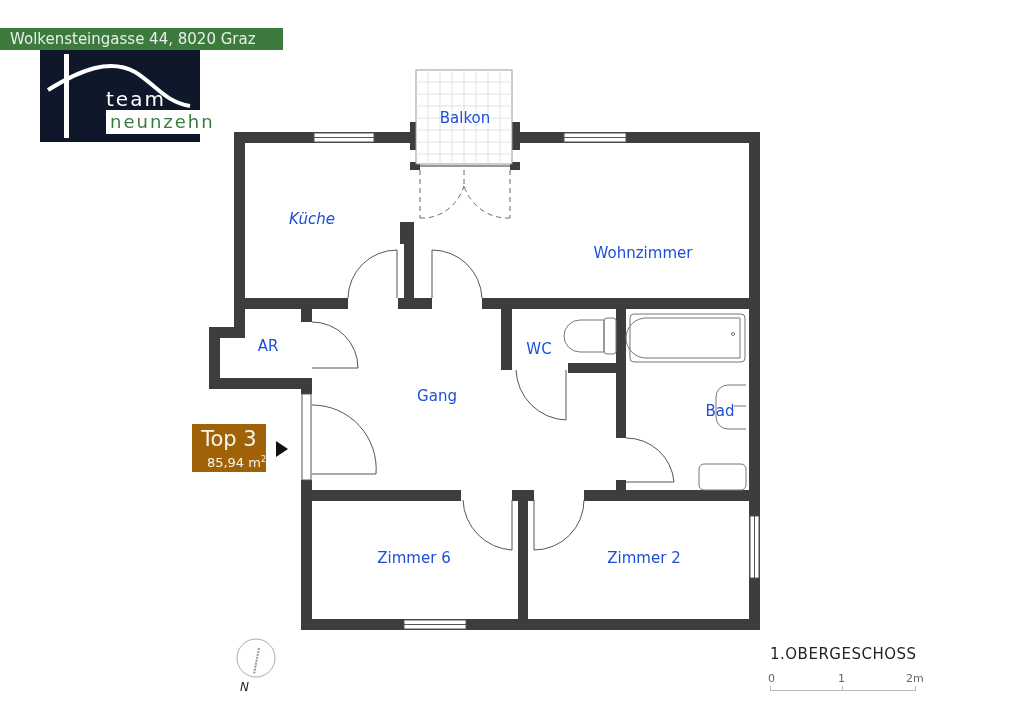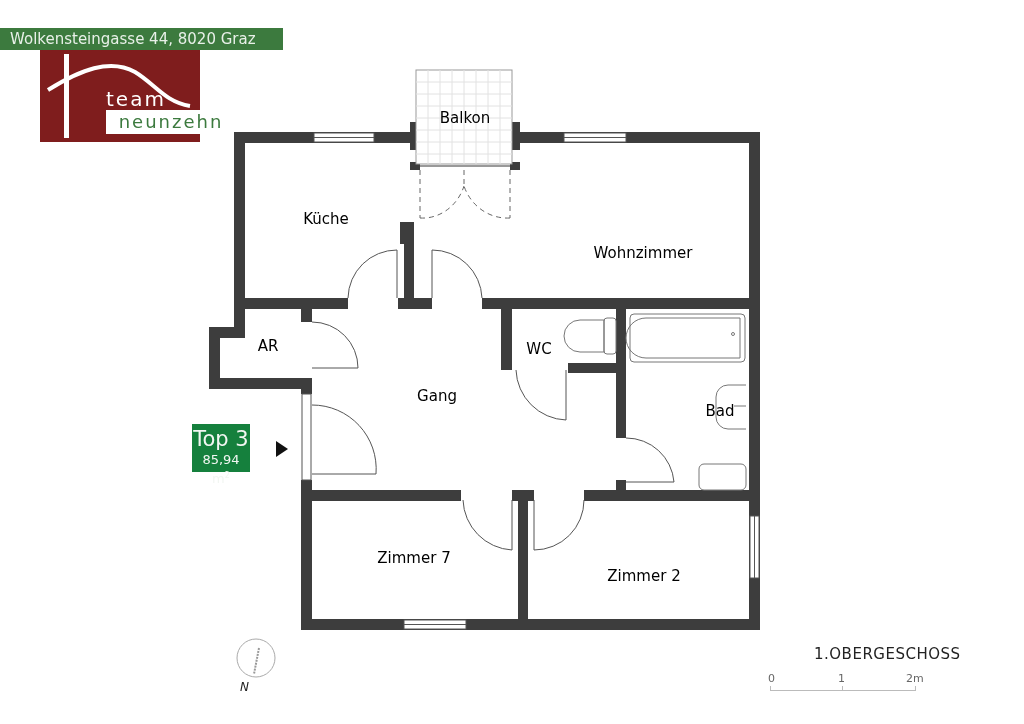--- a/index.html
+++ b/index.html
@@ -5,7 +5,7 @@
   html, body { margin:0; padding:0; background:#ffffff; }
   body { width:1024px; height:724px; position:relative; overflow:hidden; font-family:"DejaVu Sans", sans-serif; }
   .address-bar { position:absolute; left:0; top:28px; width:283px; height:22px; background:#3c7a3e; color:#e8f0e8; font-size:15px; line-height:22px; padding-left:10px; box-sizing:border-box; white-space:nowrap; overflow:hidden; }
-  .logo { position:absolute; left:40px; top:50px; width:160px; height:92px; background:#7f1d1d; }
+  .logo { position:absolute; left:40px; top:50px; width:160px; height:92px; background:#0f172a; }
   .logo svg { position:absolute; left:0; top:0; }
   .logo-team { position:absolute; left:66px; top:37px; color:#fff; font-size:20px; letter-spacing:2px; font-family:"DejaVu Sans", sans-serif; }
   .logo-neunzehn { position:absolute; left:66px; top:60px; width:126px; height:24px; background:#fff; color:#3c7a3e; font-size:18px; letter-spacing:2px; line-height:24px; padding-left:4px; box-sizing:border-box; font-family:"DejaVu Sans", sans-serif;text-align:center; }

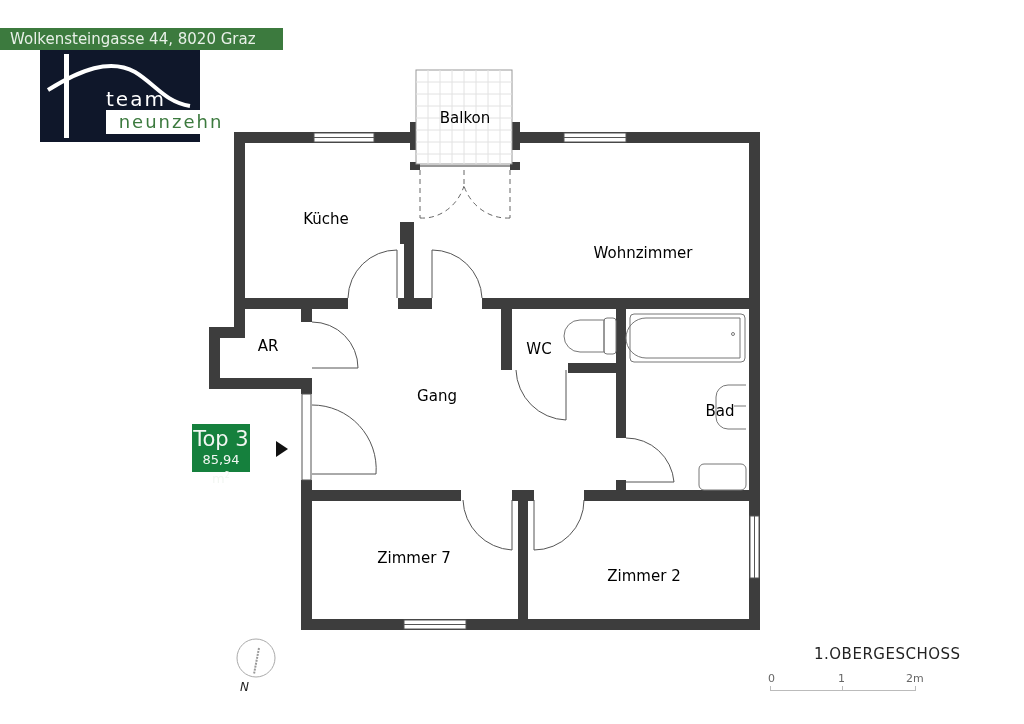--- a/index.html
+++ b/index.html
@@ -8,7 +8,7 @@
   .logo { position:absolute; left:40px; top:50px; width:160px; height:92px; background:#0f172a; }
   .logo svg { position:absolute; left:0; top:0; }
   .logo-team { position:absolute; left:66px; top:37px; color:#fff; font-size:20px; letter-spacing:2px; font-family:"DejaVu Sans", sans-serif; }
-  .logo-neunzehn { position:absolute; left:66px; top:60px; width:126px; height:24px; background:#fff; color:#3c7a3e; font-size:18px; letter-spacing:2px; line-height:24px; padding-left:4px; box-sizing:border-box; font-family:"DejaVu Sans", sans-serif;text-align:center; }
+  .logo-neunzehn { position:absolute; left:66px; top:60px; width:126px; height:24px; background:#fff; color:#3c7a3e; font-size:18px; letter-spacing:2px; line-height:24px; padding-left:4px; box-sizing:border-box; font-family:"DejaVu Sans", sans-serif; }
   .plan { position:absolute; left:0; top:0; }
   .room-label { position:absolute; font-size:15px; color:#000000; white-space:nowrap; transform:translate(-50%,-50%); font-family:"DejaVu Sans", sans-serif; }
   .unit-badge { position:absolute; left:192px; top:424px; width:58px; height:48px; background:#15803d; color:#f2f6f2; text-align:center; }

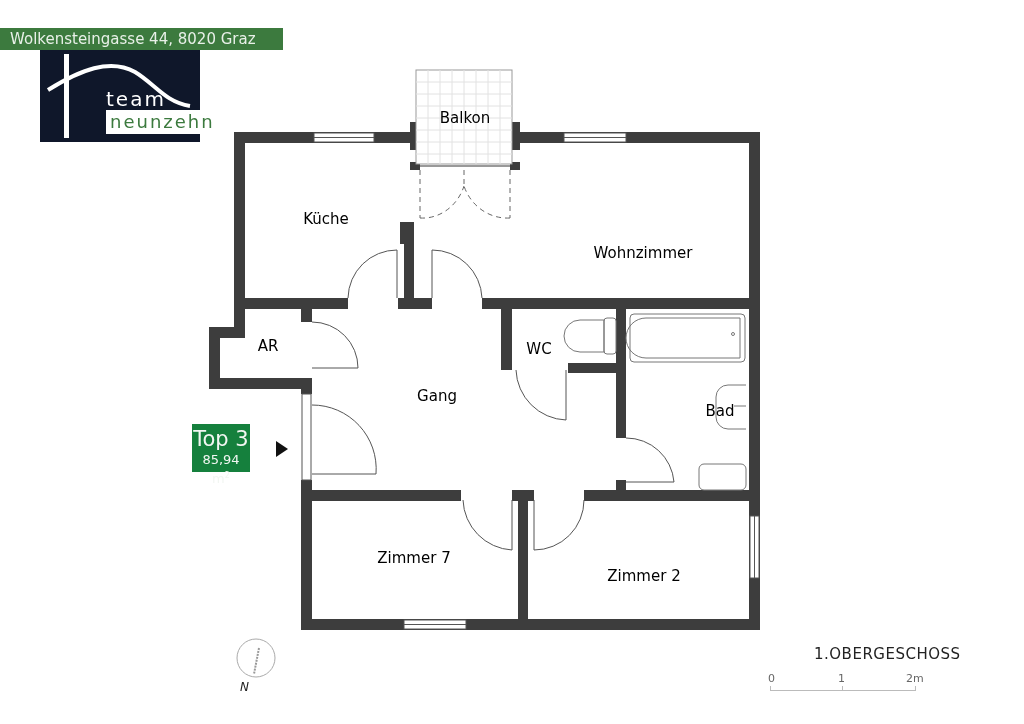--- a/index.html
+++ b/index.html
@@ -10,7 +10,7 @@
   .logo-team { position:absolute; left:66px; top:37px; color:#fff; font-size:20px; letter-spacing:2px; font-family:"DejaVu Sans", sans-serif; }
   .logo-neunzehn { position:absolute; left:66px; top:60px; width:126px; height:24px; background:#fff; color:#3c7a3e; font-size:18px; letter-spacing:2px; line-height:24px; padding-left:4px; box-sizing:border-box; font-family:"DejaVu Sans", sans-serif; }
   .plan { position:absolute; left:0; top:0; }
-  .room-label { position:absolute; font-size:15px; color:#000000; white-space:nowrap; transform:translate(-50%,-50%); font-family:"DejaVu Sans", sans-serif; }
+  .room-label { position:absolute; font-size:15px; color:#1d4ed8; white-space:nowrap; transform:translate(-50%,-50%); font-family:"DejaVu Sans", sans-serif; }
   .unit-badge { position:absolute; left:192px; top:424px; width:58px; height:48px; background:#15803d; color:#f2f6f2; text-align:center; }
   .unit-name { font-size:21px; line-height:26px; display:block; margin-top:2px; }
   .unit-area { font-size:13px; line-height:16px; display:block; }

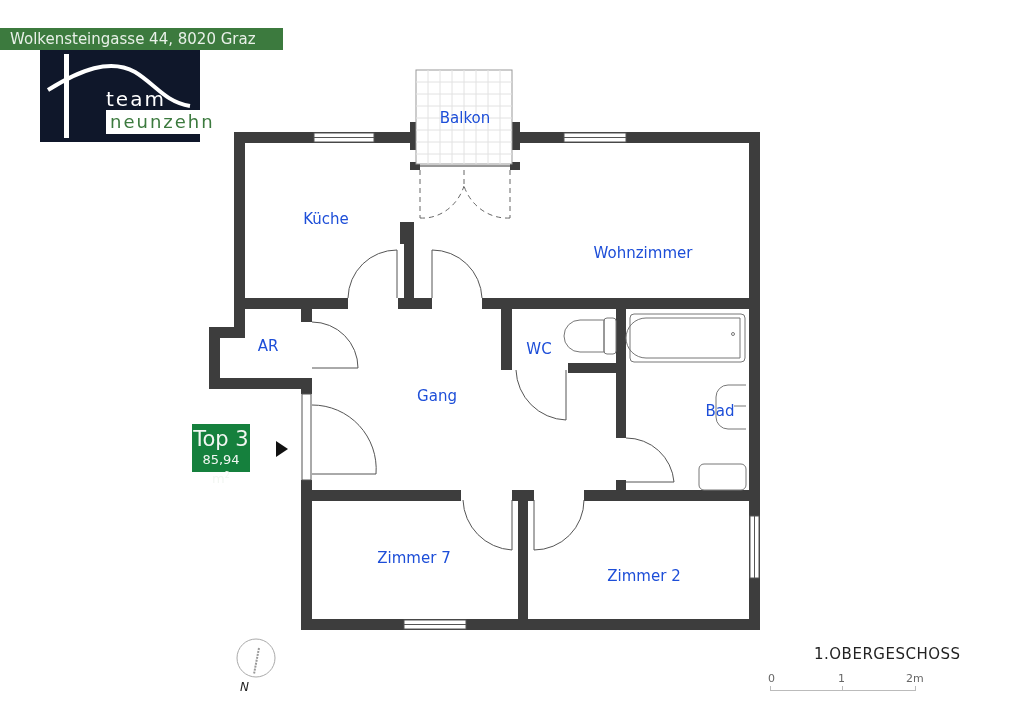--- a/index.html
+++ b/index.html
@@ -155,7 +155,7 @@
 </svg>
 
 <div class="room-label" style="left:465px; top:118px;">Balkon</div>
-<div class="room-label" style="left:326px; top:219px;">Küche</div>
+<div class="room-label" style="left:312px; top:219px;font-style:italic;">Küche</div>
 <div class="room-label" style="left:643px; top:219px;margin-top:34px;">Wohnzimmer</div>
 <div class="room-label" style="left:268px; top:346px;">AR</div>
 <div class="room-label" style="left:539px; top:337px;margin-top:12px;">WC</div>

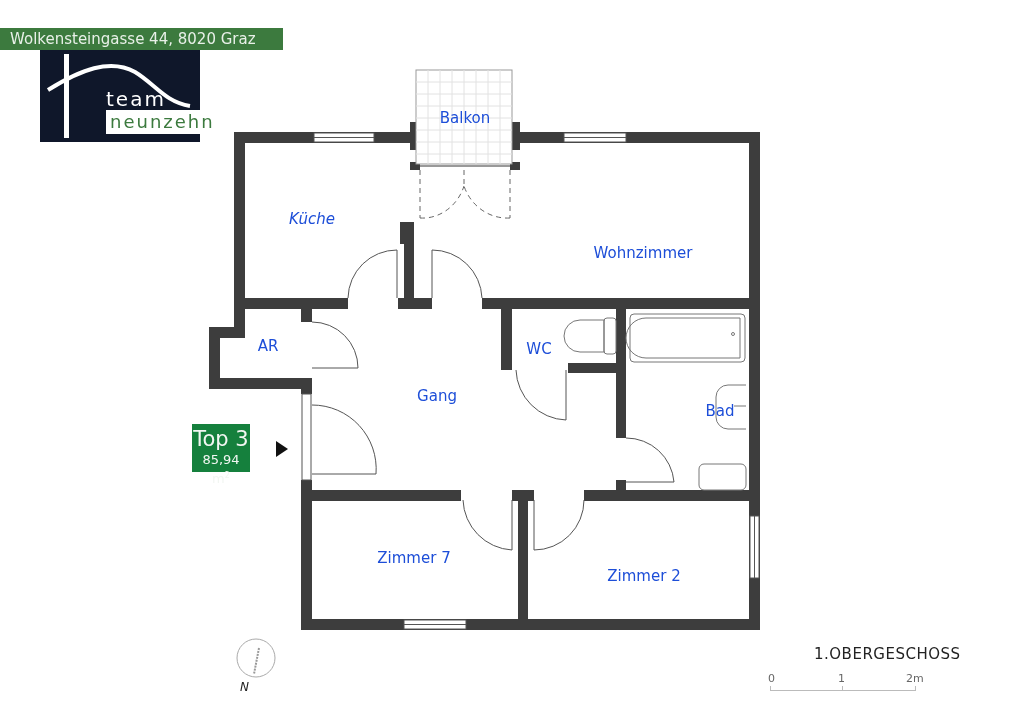--- a/index.html
+++ b/index.html
@@ -11,7 +11,7 @@
   .logo-neunzehn { position:absolute; left:66px; top:60px; width:126px; height:24px; background:#fff; color:#3c7a3e; font-size:18px; letter-spacing:2px; line-height:24px; padding-left:4px; box-sizing:border-box; font-family:"DejaVu Sans", sans-serif; }
   .plan { position:absolute; left:0; top:0; }
   .room-label { position:absolute; font-size:15px; color:#1d4ed8; white-space:nowrap; transform:translate(-50%,-50%); font-family:"DejaVu Sans", sans-serif; }
-  .unit-badge { position:absolute; left:192px; top:424px; width:58px; height:48px; background:#15803d; color:#f2f6f2; text-align:center; }
+  .unit-badge { position:absolute; left:192px; top:424px; width:74px; height:48px; background:#a16207; color:#f2f6f2; text-align:center; }
   .unit-name { font-size:21px; line-height:26px; display:block; margin-top:2px; }
   .unit-area { font-size:13px; line-height:16px; display:block; }
   .unit-area sup { font-size:8px; }

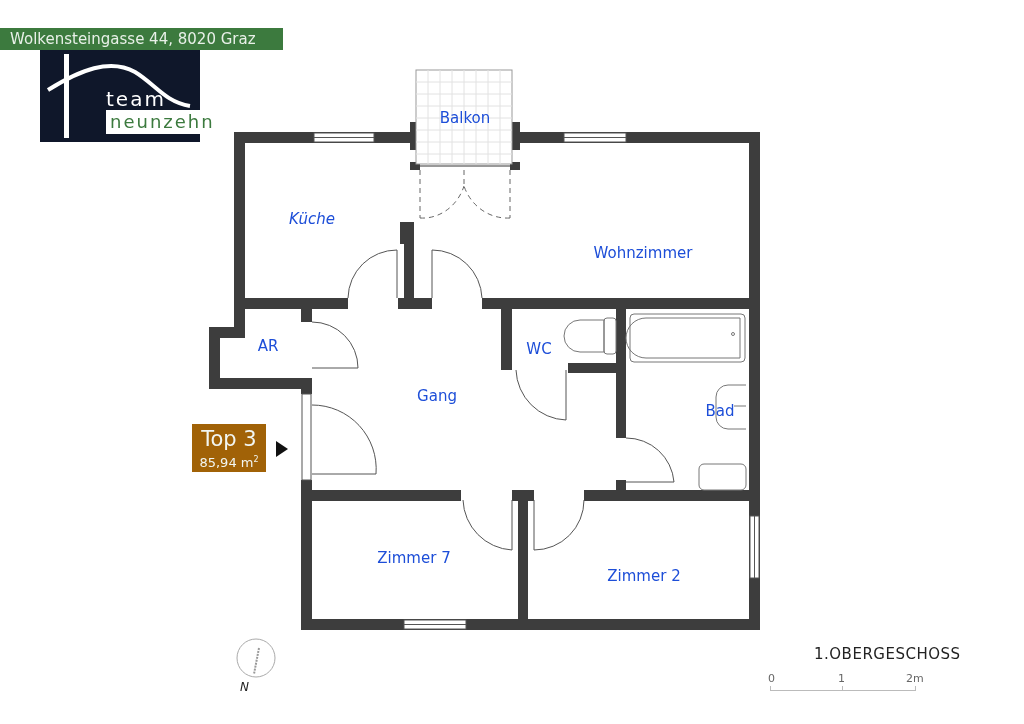--- a/index.html
+++ b/index.html
@@ -13,7 +13,7 @@
   .room-label { position:absolute; font-size:15px; color:#1d4ed8; white-space:nowrap; transform:translate(-50%,-50%); font-family:"DejaVu Sans", sans-serif; }
   .unit-badge { position:absolute; left:192px; top:424px; width:74px; height:48px; background:#a16207; color:#f2f6f2; text-align:center; }
   .unit-name { font-size:21px; line-height:26px; display:block; margin-top:2px; }
-  .unit-area { font-size:13px; line-height:16px; display:block; }
+  .unit-area { font-size:13px; line-height:16px; display:block;text-align:right; }
   .unit-area sup { font-size:8px; }
   .entry-arrow { position:absolute; left:276px; top:441px; width:0; height:0; border-top:8px solid transparent; border-bottom:8px solid transparent; border-left:12px solid #111; }
   .floor-label { position:absolute; left:814px; top:645px; font-size:15px; color:#222; letter-spacing:0.5px; }

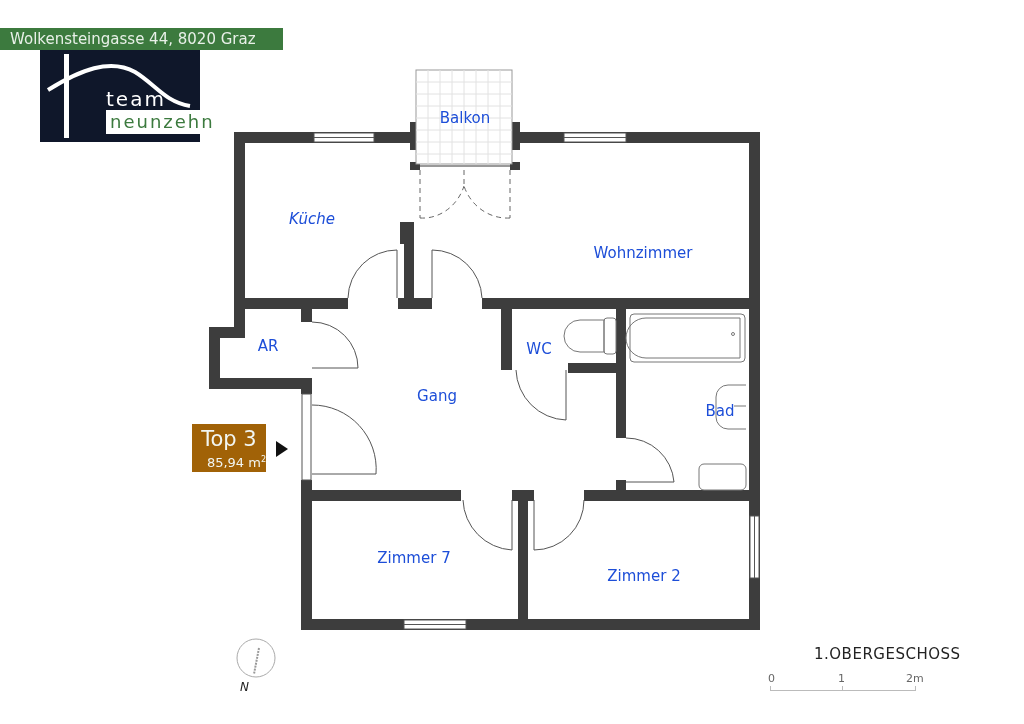--- a/index.html
+++ b/index.html
@@ -161,7 +161,7 @@
 <div class="room-label" style="left:539px; top:337px;margin-top:12px;">WC</div>
 <div class="room-label" style="left:437px; top:396px;">Gang</div>
 <div class="room-label" style="left:676px; top:411px;margin-left:44px;">Bad</div>
-<div class="room-label" style="left:414px; top:558px;">Zimmer 7</div>
+<div class="room-label" style="left:414px; top:558px;">Zimmer 6</div>
 <div class="room-label" style="left:644px; top:576px;">Zimmer 2</div>
 
 <div class="unit-badge">

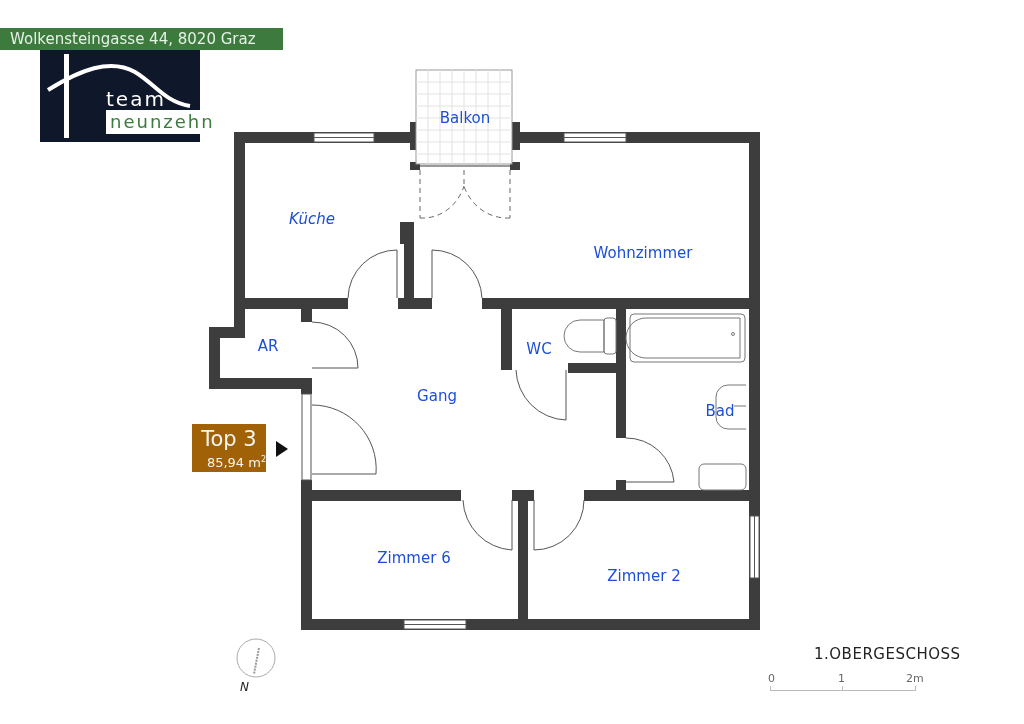--- a/index.html
+++ b/index.html
@@ -162,7 +162,7 @@
 <div class="room-label" style="left:437px; top:396px;">Gang</div>
 <div class="room-label" style="left:676px; top:411px;margin-left:44px;">Bad</div>
 <div class="room-label" style="left:414px; top:558px;">Zimmer 6</div>
-<div class="room-label" style="left:644px; top:576px;">Zimmer 2</div>
+<div class="room-label" style="left:644px; top:558px;">Zimmer 2</div>
 
 <div class="unit-badge">
   <span class="unit-name">Top 3</span>

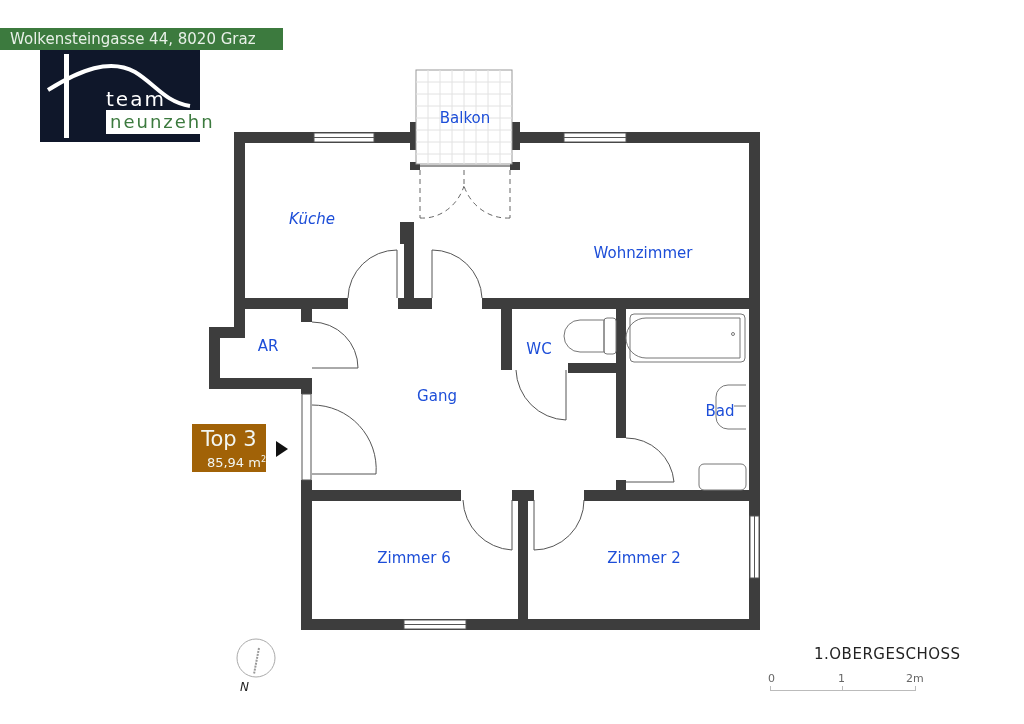--- a/index.html
+++ b/index.html
@@ -16,7 +16,7 @@
   .unit-area { font-size:13px; line-height:16px; display:block;text-align:right; }
   .unit-area sup { font-size:8px; }
   .entry-arrow { position:absolute; left:276px; top:441px; width:0; height:0; border-top:8px solid transparent; border-bottom:8px solid transparent; border-left:12px solid #111; }
-  .floor-label { position:absolute; left:814px; top:645px; font-size:15px; color:#222; letter-spacing:0.5px; }
+  .floor-label { position:absolute; left:770px; top:645px; font-size:15px; color:#222; letter-spacing:0.5px; }
   .scale { position:absolute; left:768px; top:672px; width:150px; height:24px; }
   .scale span { position:absolute; top:0; font-size:11px; color:#666; }
   .scale .bar { position:absolute; left:2px; top:18px; width:146px; height:1px; background:#bbb; }

